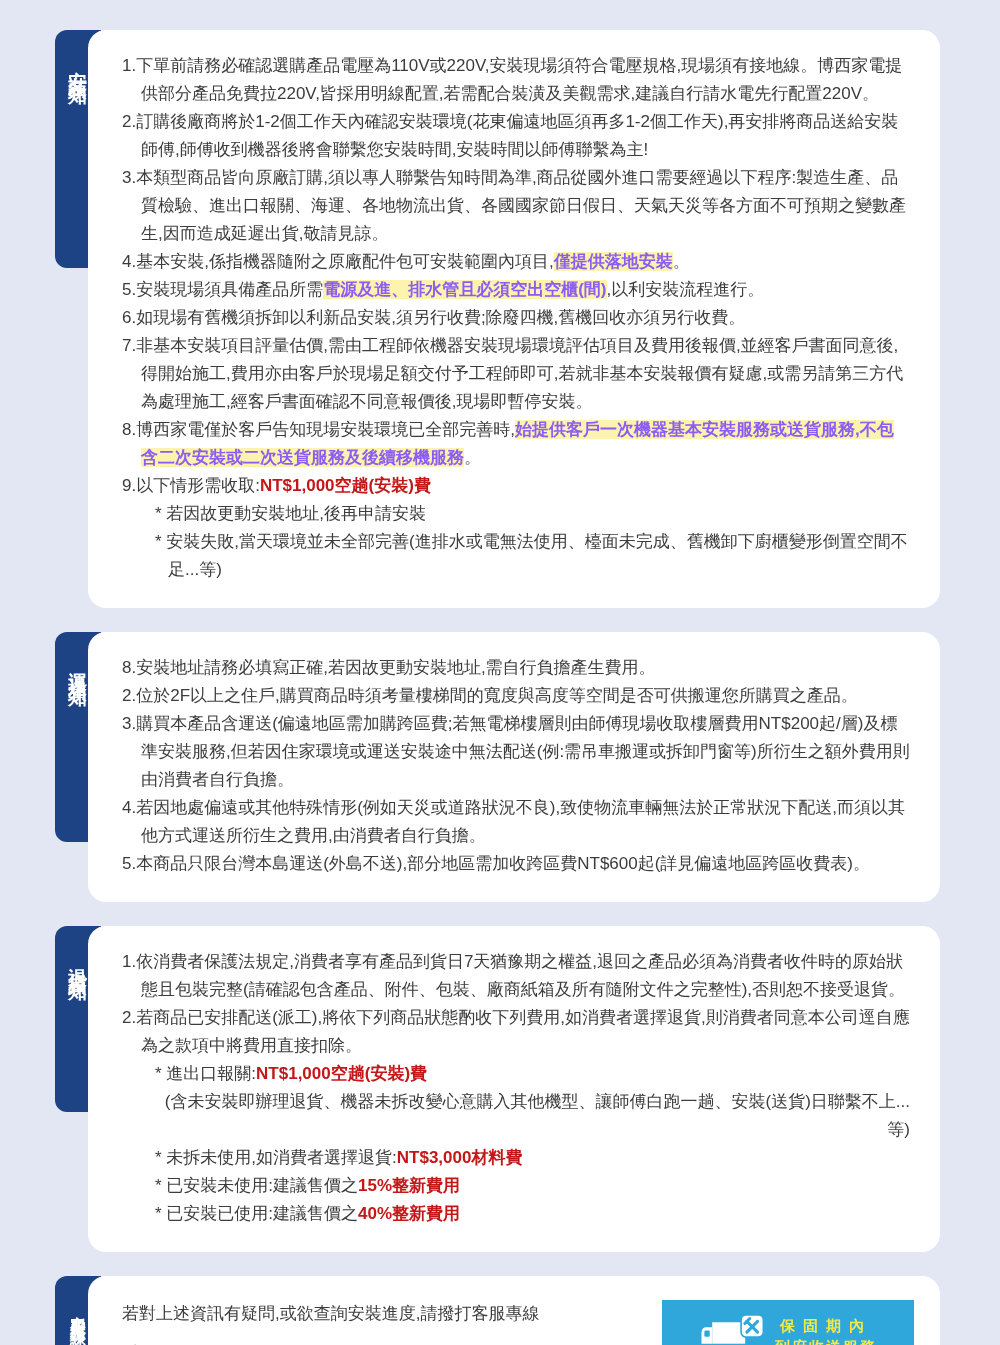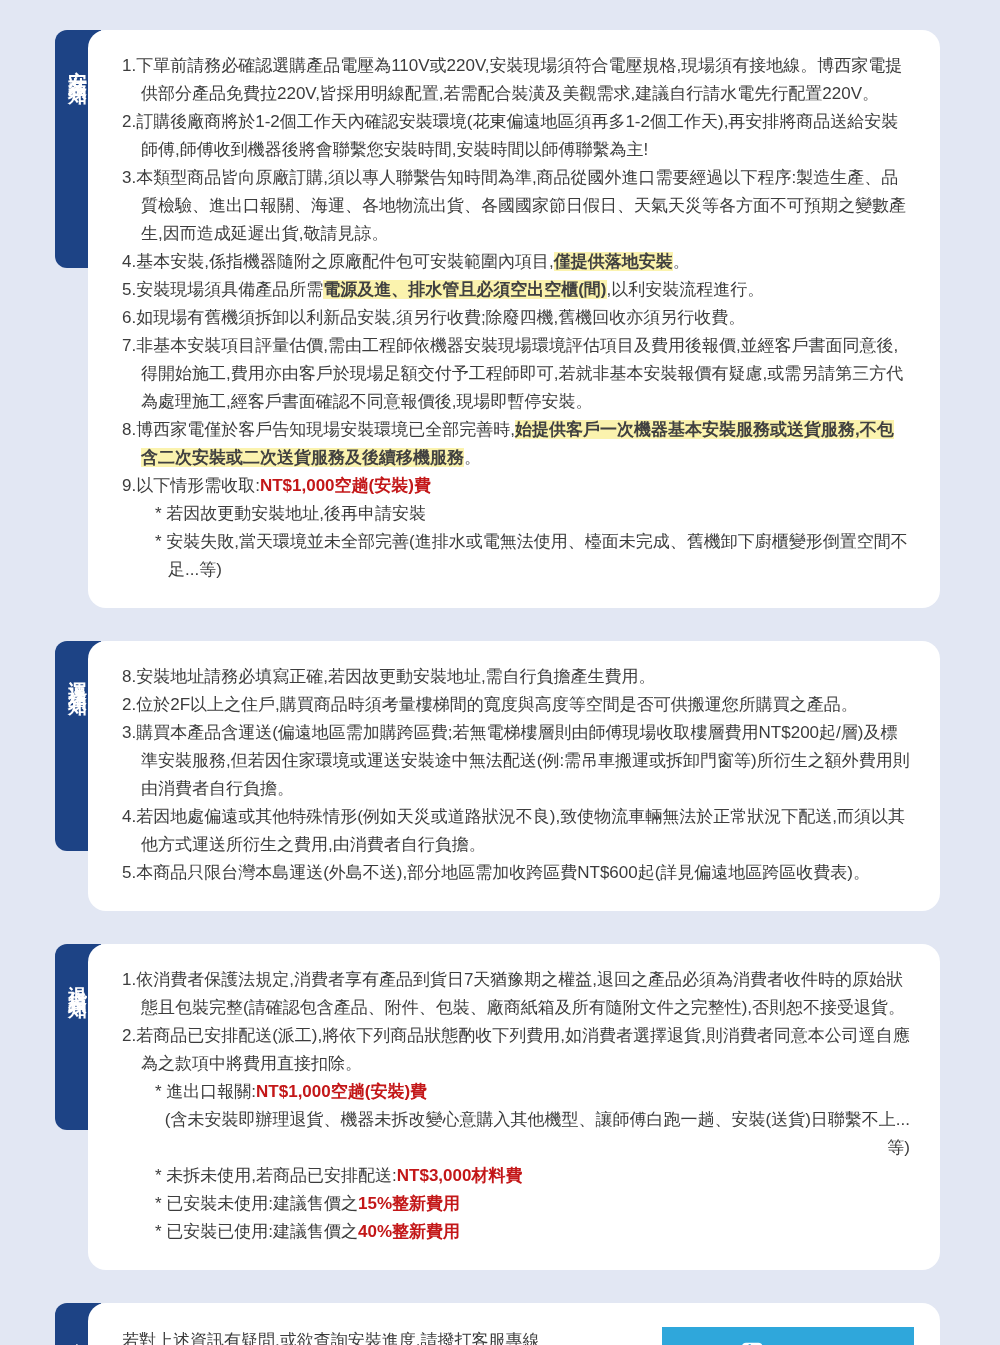--- a/index.html
+++ b/index.html
@@ -10,7 +10,7 @@
     color:#3c3c3c;
   }
   .page{padding-top:30px;}
-  .section{position:relative;margin:0 60px 33px 55px;padding-left:33px;}
+  .section{position:relative;margin:0 60px 24px 55px;padding-left:33px;}
   .tab{
     position:absolute;left:0;top:0;width:46px;z-index:0;
     background:#1d4385;border-radius:12px 0 0 12px;

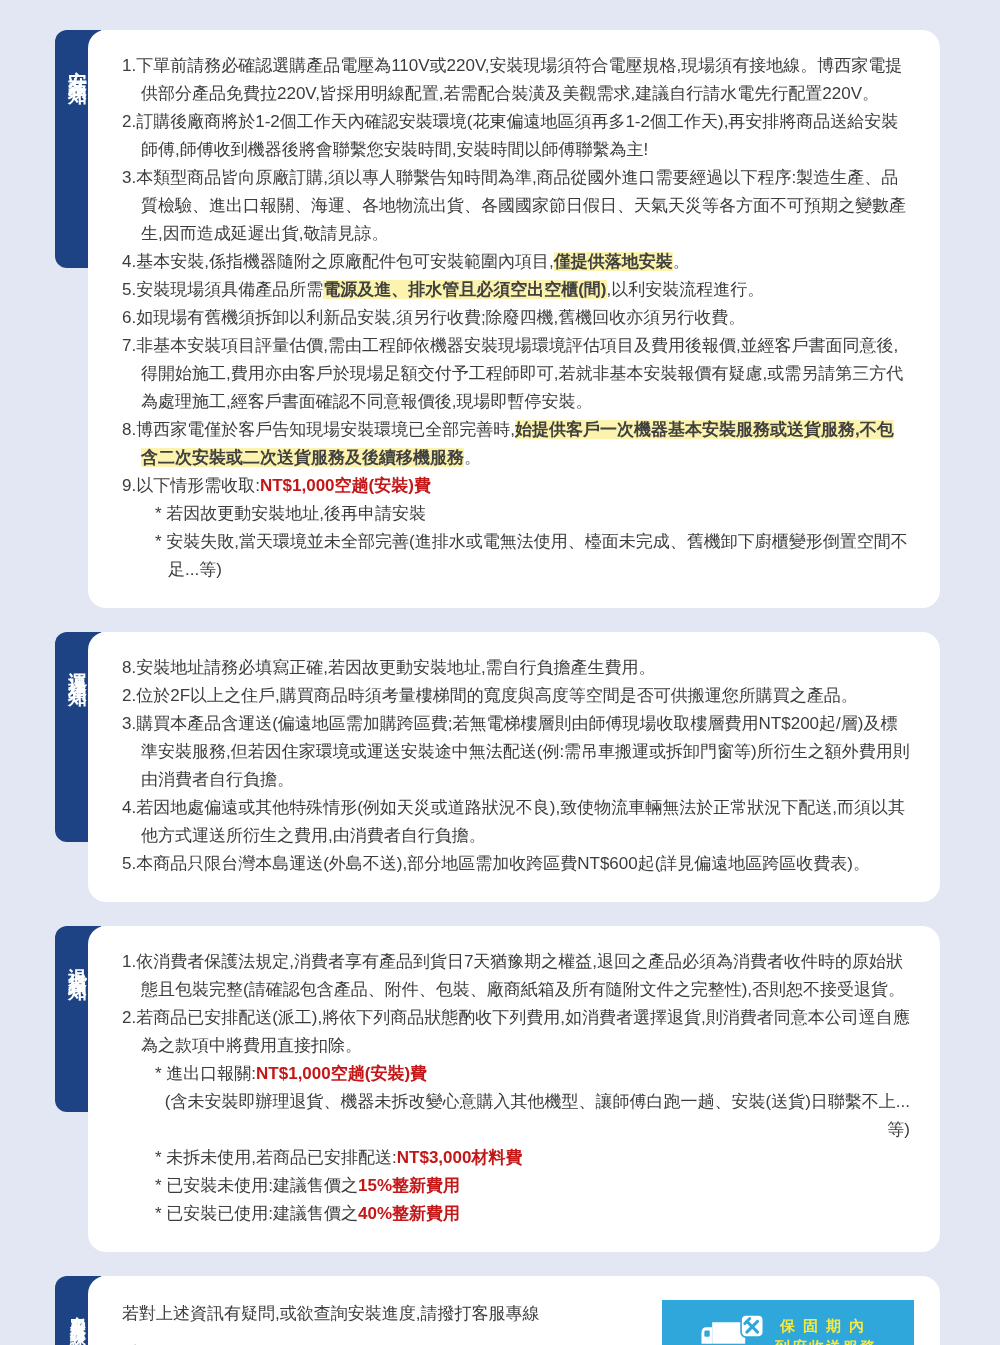--- a/index.html
+++ b/index.html
@@ -30,7 +30,7 @@
   .li{padding-left:19px;text-indent:-19px;}
   .li.sub{padding-left:46px;text-indent:-13px;}
   .li.note{padding-left:33px;text-indent:0;text-align:right;}
-  .seg-hl{background:#fbf3ae;color:#404040;font-weight:700;}
+  .seg-hl{background:#fbf3ae;color:#8b5cf6;font-weight:700;}
   .seg-red{color:#c31718;font-weight:700;}
   
   .svc-card{display:flex;gap:20px;padding:24px 26px 24px 34px;}

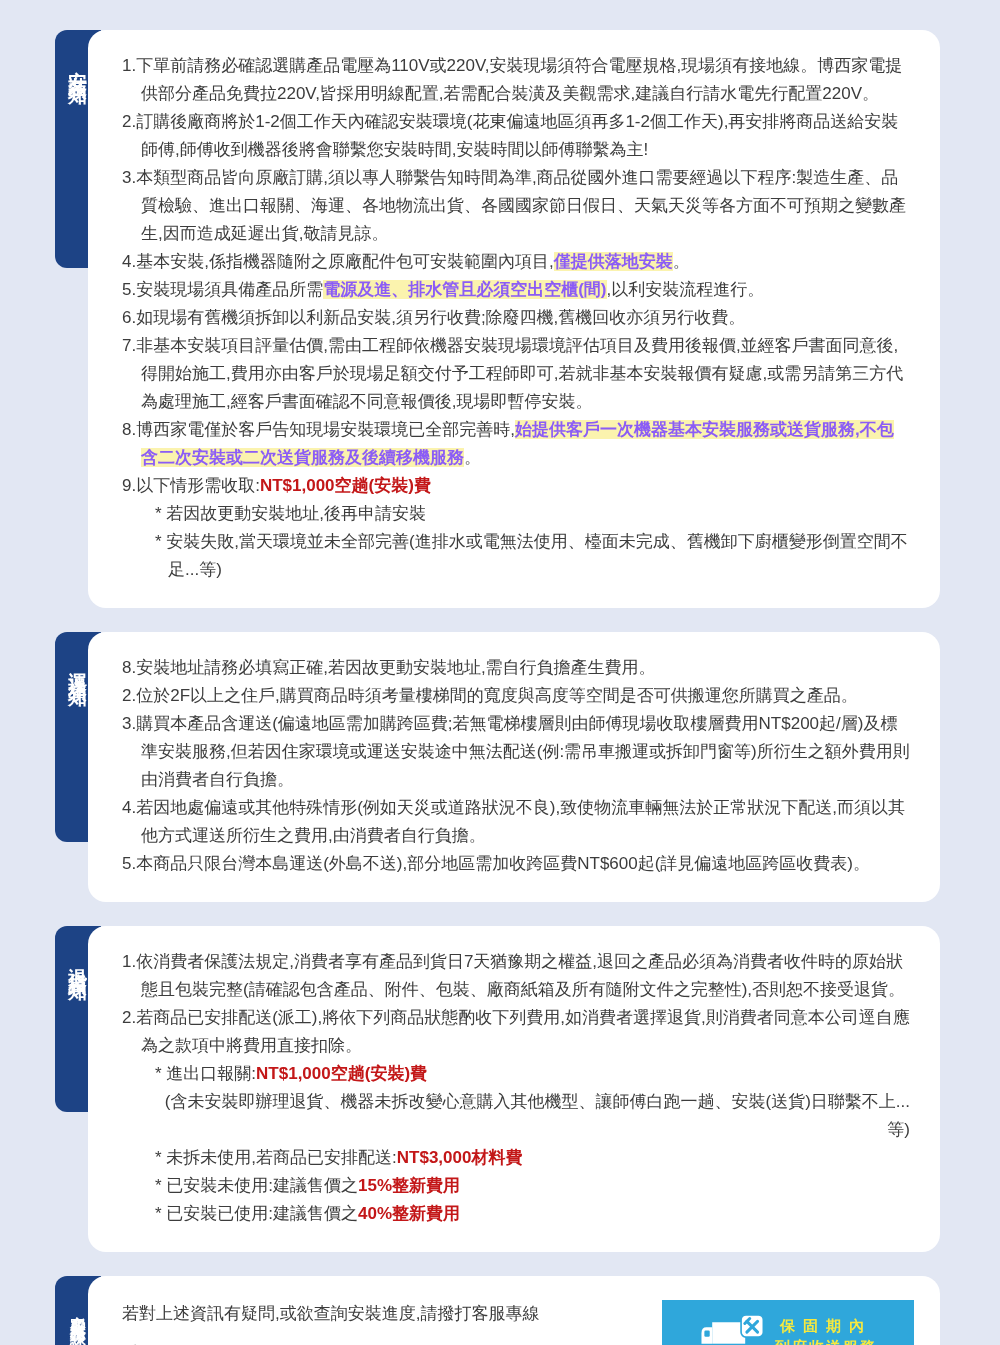--- a/index.html
+++ b/index.html
@@ -100,7 +100,7 @@
           <div class="li item"><span>2.若商品已安排配送(派工),將依下列商品狀態酌收下列費用,如消費者選擇退貨,則消費者同意本公司逕自應為之款項中將費用直接扣除。</span></div>
           <div class="li sub"><span>* 進出口報關:</span><span class="seg-red">NT$1,000空趟(安裝)費</span></div>
           <div class="li note"><span>(含未安裝即辦理退貨、機器未拆改變心意購入其他機型、讓師傅白跑一趟、安裝(送貨)日聯繫不上...等)</span></div>
-          <div class="li sub"><span>* 未拆未使用,若商品已安排配送:</span><span class="seg-red">NT$3,000材料費</span></div>
+          <div class="li sub"><span>* 未拆未使用,如消費者選擇退貨:</span><span class="seg-red">NT$3,000材料費</span></div>
           <div class="li sub"><span>* 已安裝未使用:建議售價之</span><span class="seg-red">15%整新費用</span></div>
           <div class="li sub"><span>* 已安裝已使用:建議售價之</span><span class="seg-red">40%整新費用</span></div>
         </div>

